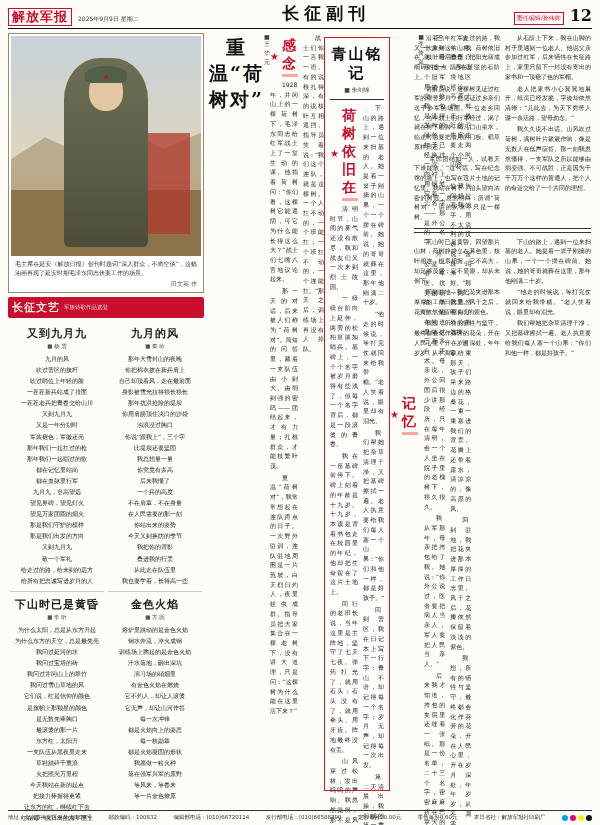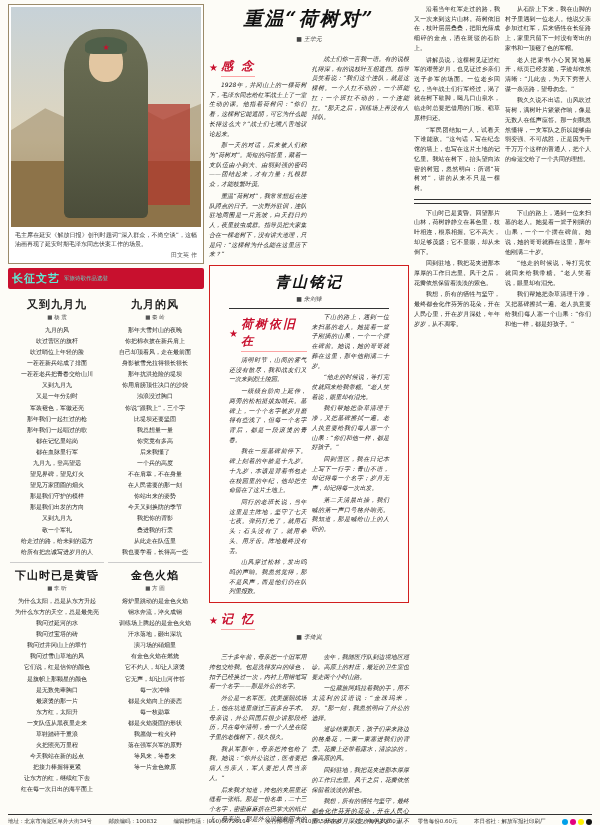--- a/index.html
+++ b/index.html
@@ -142,6 +142,15 @@
 
 <div class="page">
 
+  <div class="masthead">
+    <div class="logo">解放军报</div>
+    <div class="masthead-date">2025年9月9日 星期二</div>
+    <div class="masthead-title">长征副刊</div>
+    <div class="masthead-right">
+      <div class="editor">责任编辑/孙伟帅</div>
+      <div class="pagenum">12</div>
+    </div>
+  </div>
 
   <div class="body-grid">
 

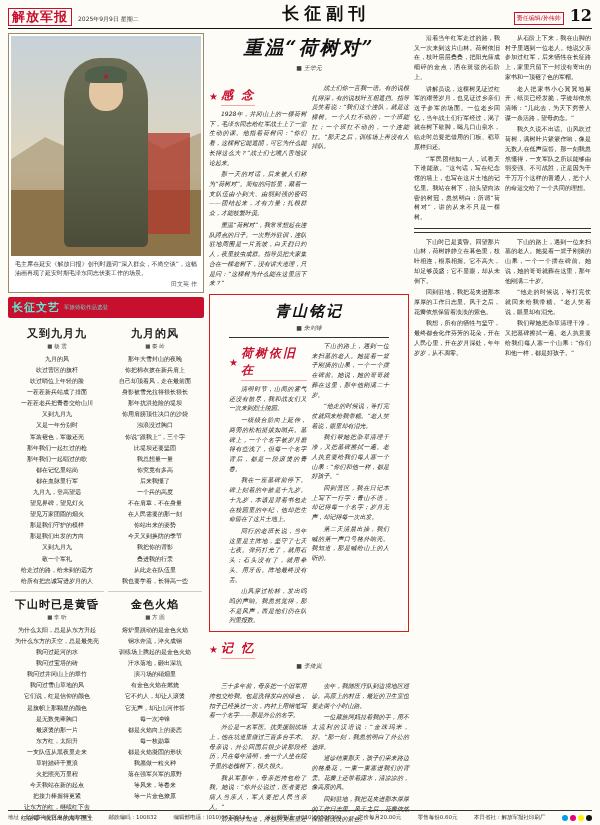--- a/index.html
+++ b/index.html
@@ -35,7 +35,7 @@
   .body-grid{display:flex;gap:5px;margin-top:4px;height:762px;}
   .col{box-sizing:border-box;}
   .col-a{width:196px;display:flex;flex-direction:column;}
-  .col-b{width:200px;display:flex;flex-direction:column;font-style:italic;}
+  .col-b{width:200px;display:flex;}
   .col-c{width:177px;display:flex;flex-direction:column;}
 
   

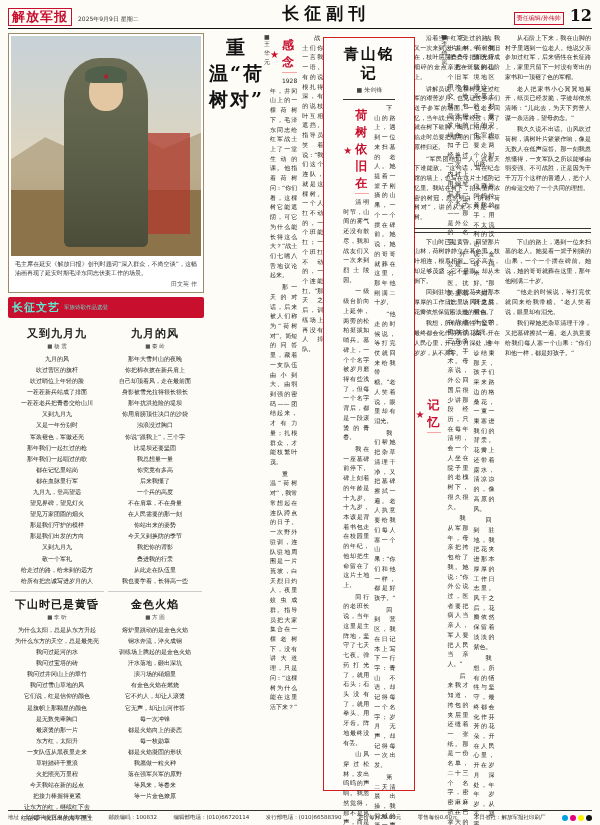--- a/index.html
+++ b/index.html
@@ -97,8 +97,8 @@
   .sec-tag{display:flex;align-items:center;gap:3px;margin:4px 0 3px;}
   .sec-tag .star{color:#c8102e;font-size:10px;line-height:1;}
   .sec-tag .label{
-    font-family:"DejaVu Serif",serif;font-weight:bold;font-size:12px;
-    color:#c8102e;letter-spacing:2px;border-bottom:1px solid #fca5a5;padding-bottom:1px;
+    font-family:"DejaVu Serif",serif;font-weight:bold;font-size:14px;
+    color:#c8102e;letter-spacing:2px;border-bottom:3px solid #fca5a5;padding-bottom:1px;
   }
 
   .txt{font-size:6px;line-height:1.62;text-align:justify;color:#222;}

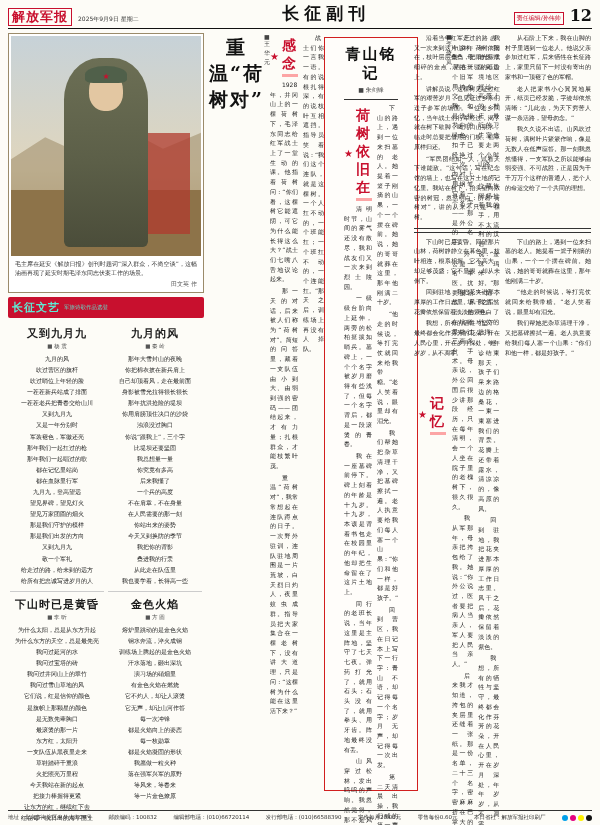--- a/index.html
+++ b/index.html
@@ -109,7 +109,7 @@
 
   
   .highlight-box{
-    border:1.5px solid #d11f1f;padding:5px 19px 4px;margin:4px 0;
+    border:1.5px solid #d11f1f;padding:5px 5px 4px;margin:4px 0;
     background:#fffdfa;
   }
 

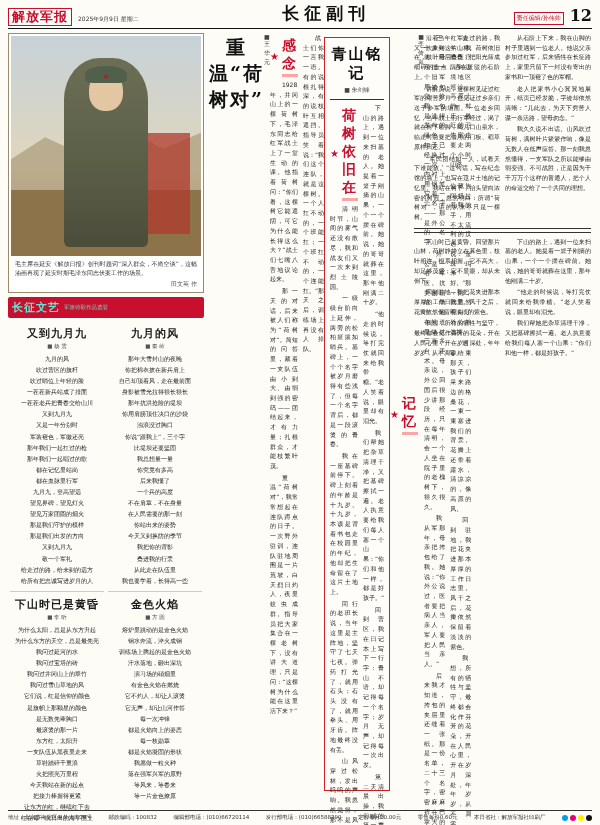--- a/index.html
+++ b/index.html
@@ -65,7 +65,7 @@
   
   .poem-banner{
     margin-top:4px;display:flex;align-items:center;gap:4px;
-    background:#c8102e;color:#5eead4;padding:3px 4px;border-radius:2px;
+    background:#c8102e;color:#e5e5e5;padding:3px 4px;border-radius:2px;
   }
   .poem-banner .ttl{font-family:"DejaVu Serif",serif;font-weight:bold;font-size:11px;letter-spacing:1px;}
   .poem-banner .sub{font-size:5.5px;line-height:1.3;opacity:.95;}

